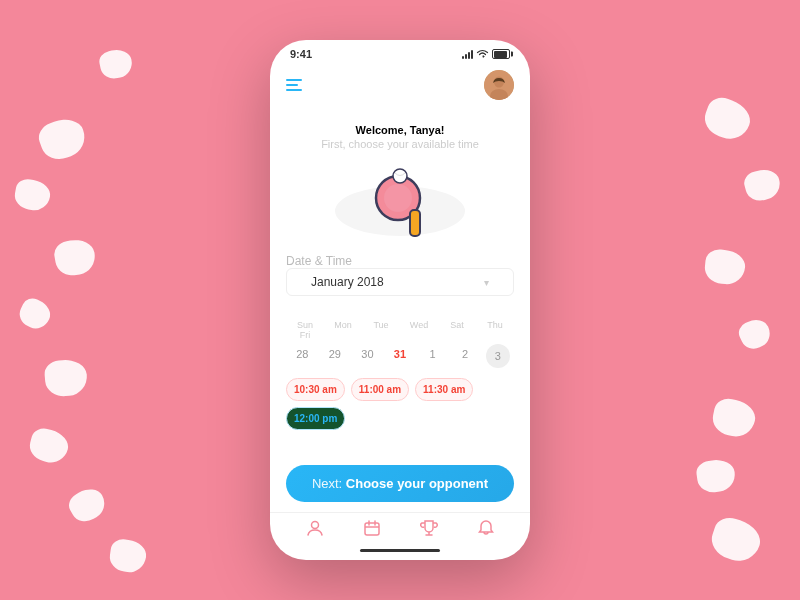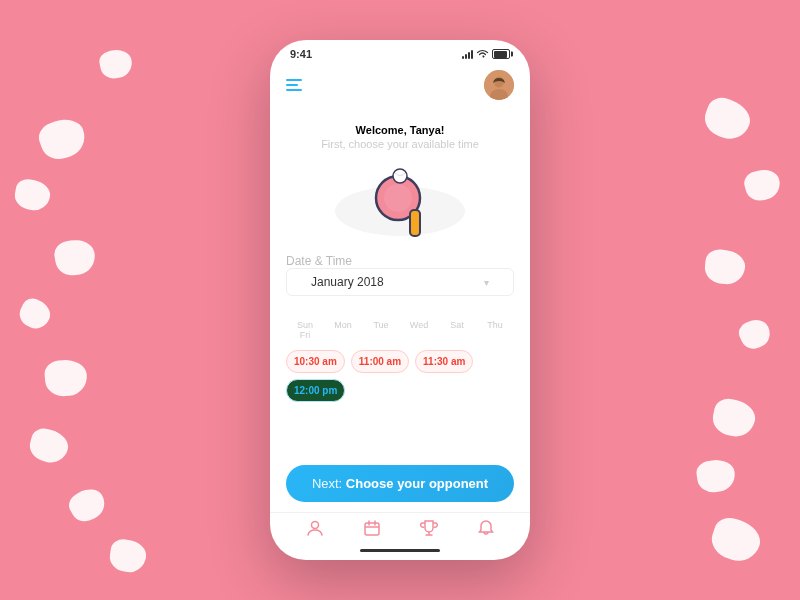--- a/index.html
+++ b/index.html
@@ -431,6 +431,15 @@
           <span>Thu</span>
           <span>Fri</span>
         </div>
+        <div class="calendar-row">
+          <span class="day">28</span>
+          <span class="day">29</span>
+          <span class="day">30</span>
+          <span class="day red">31</span>
+          <span class="day">1</span>
+          <span class="day">2</span>
+          <span class="day selected">3</span>
+        </div>
       </div>
 
       <div class="time-slots">

